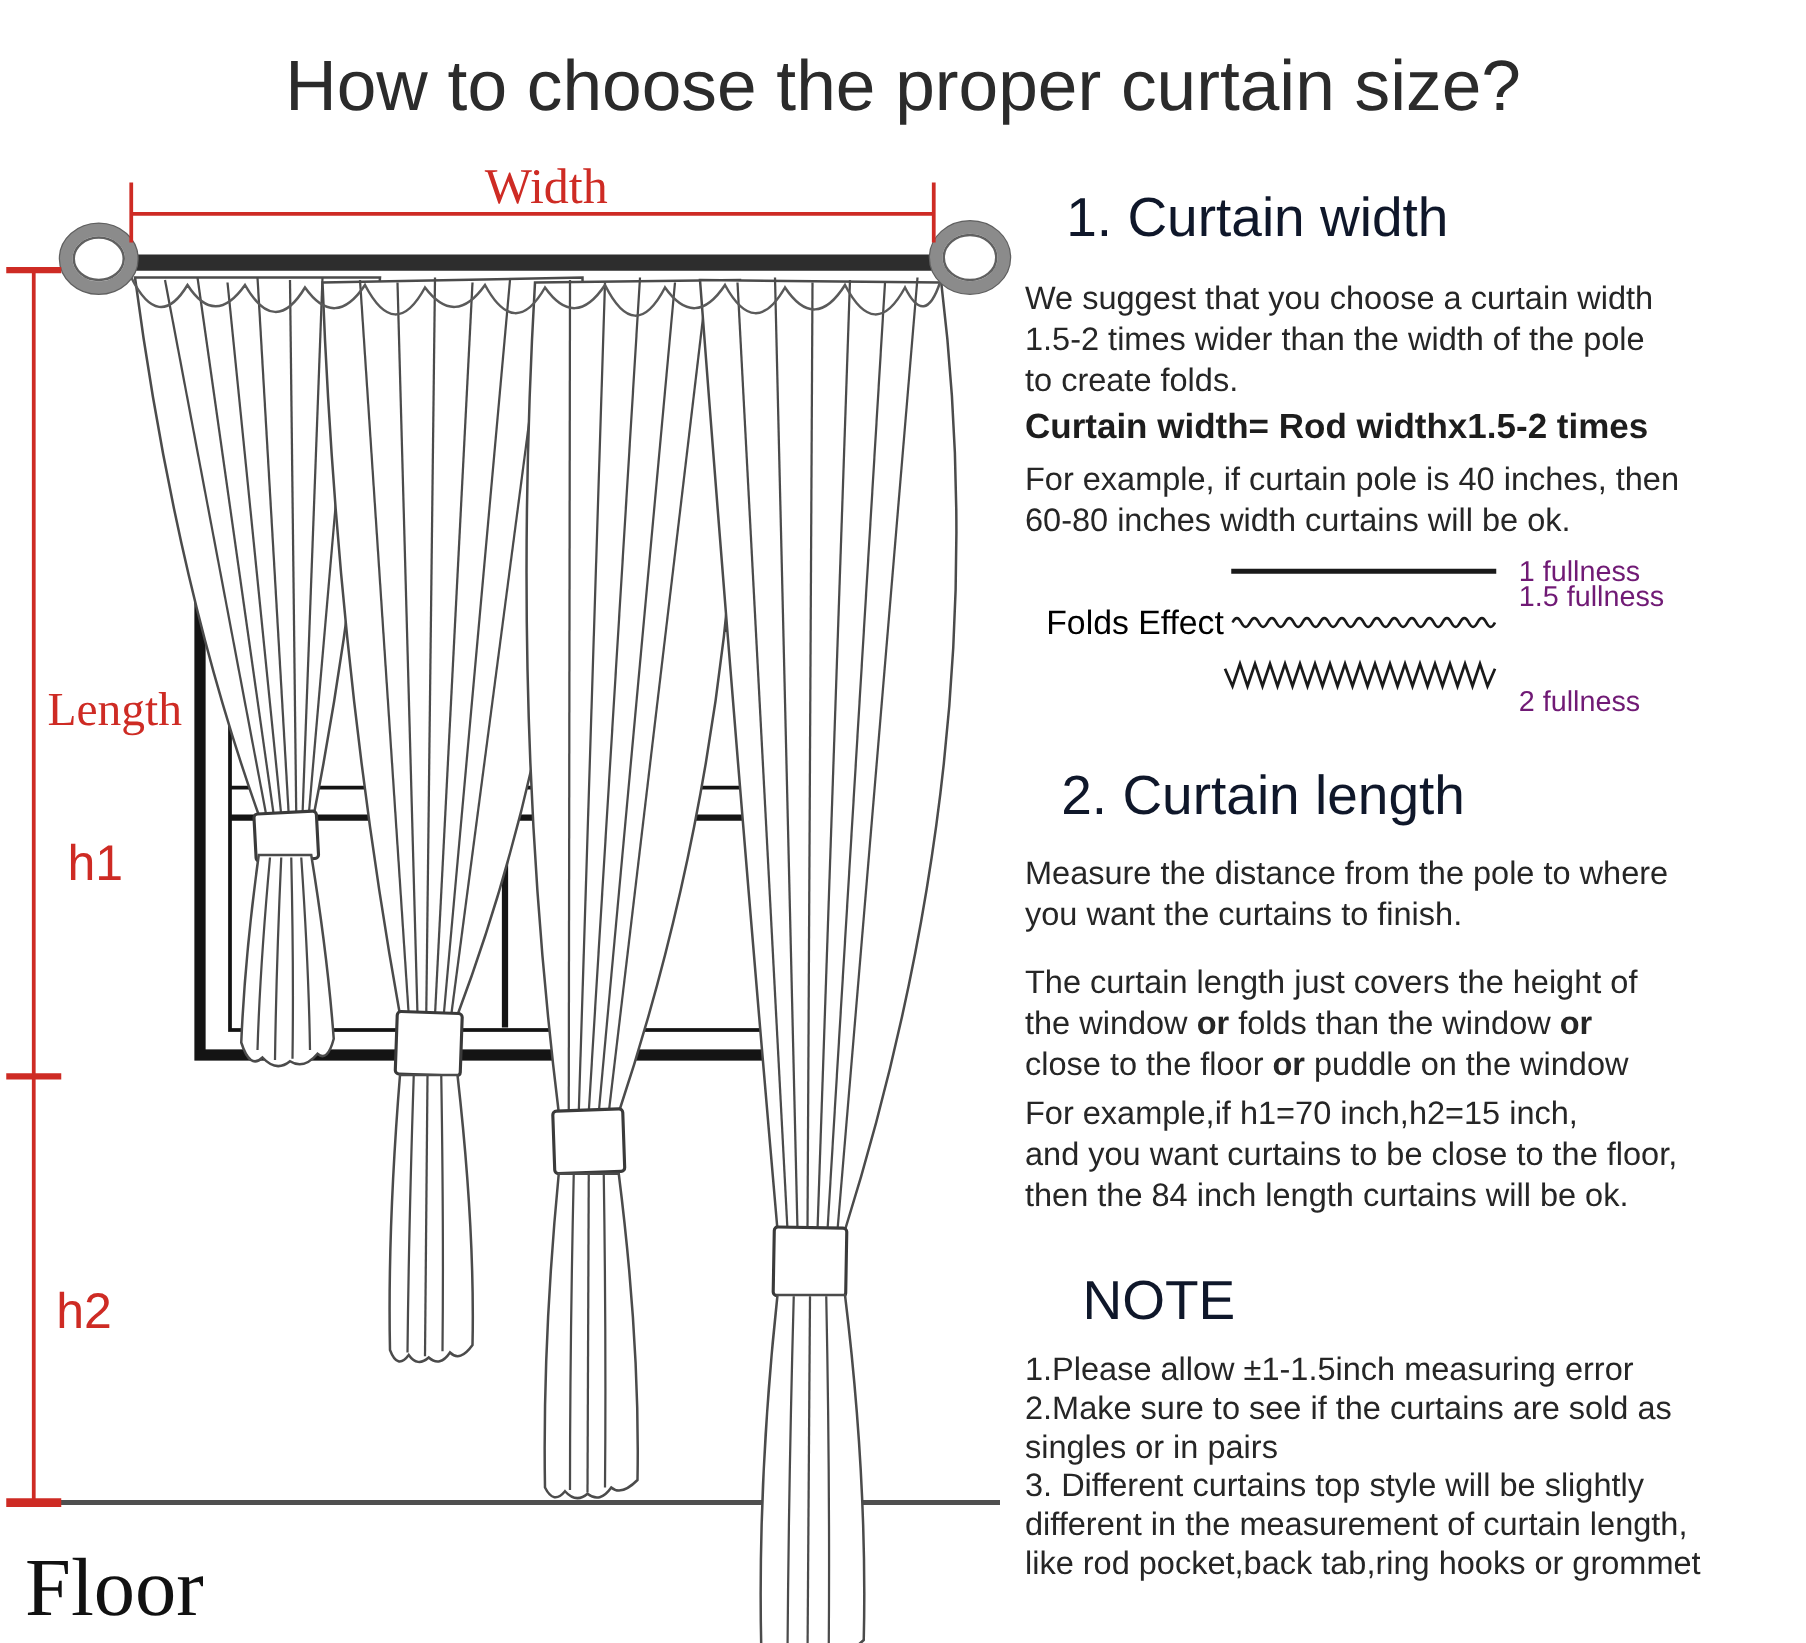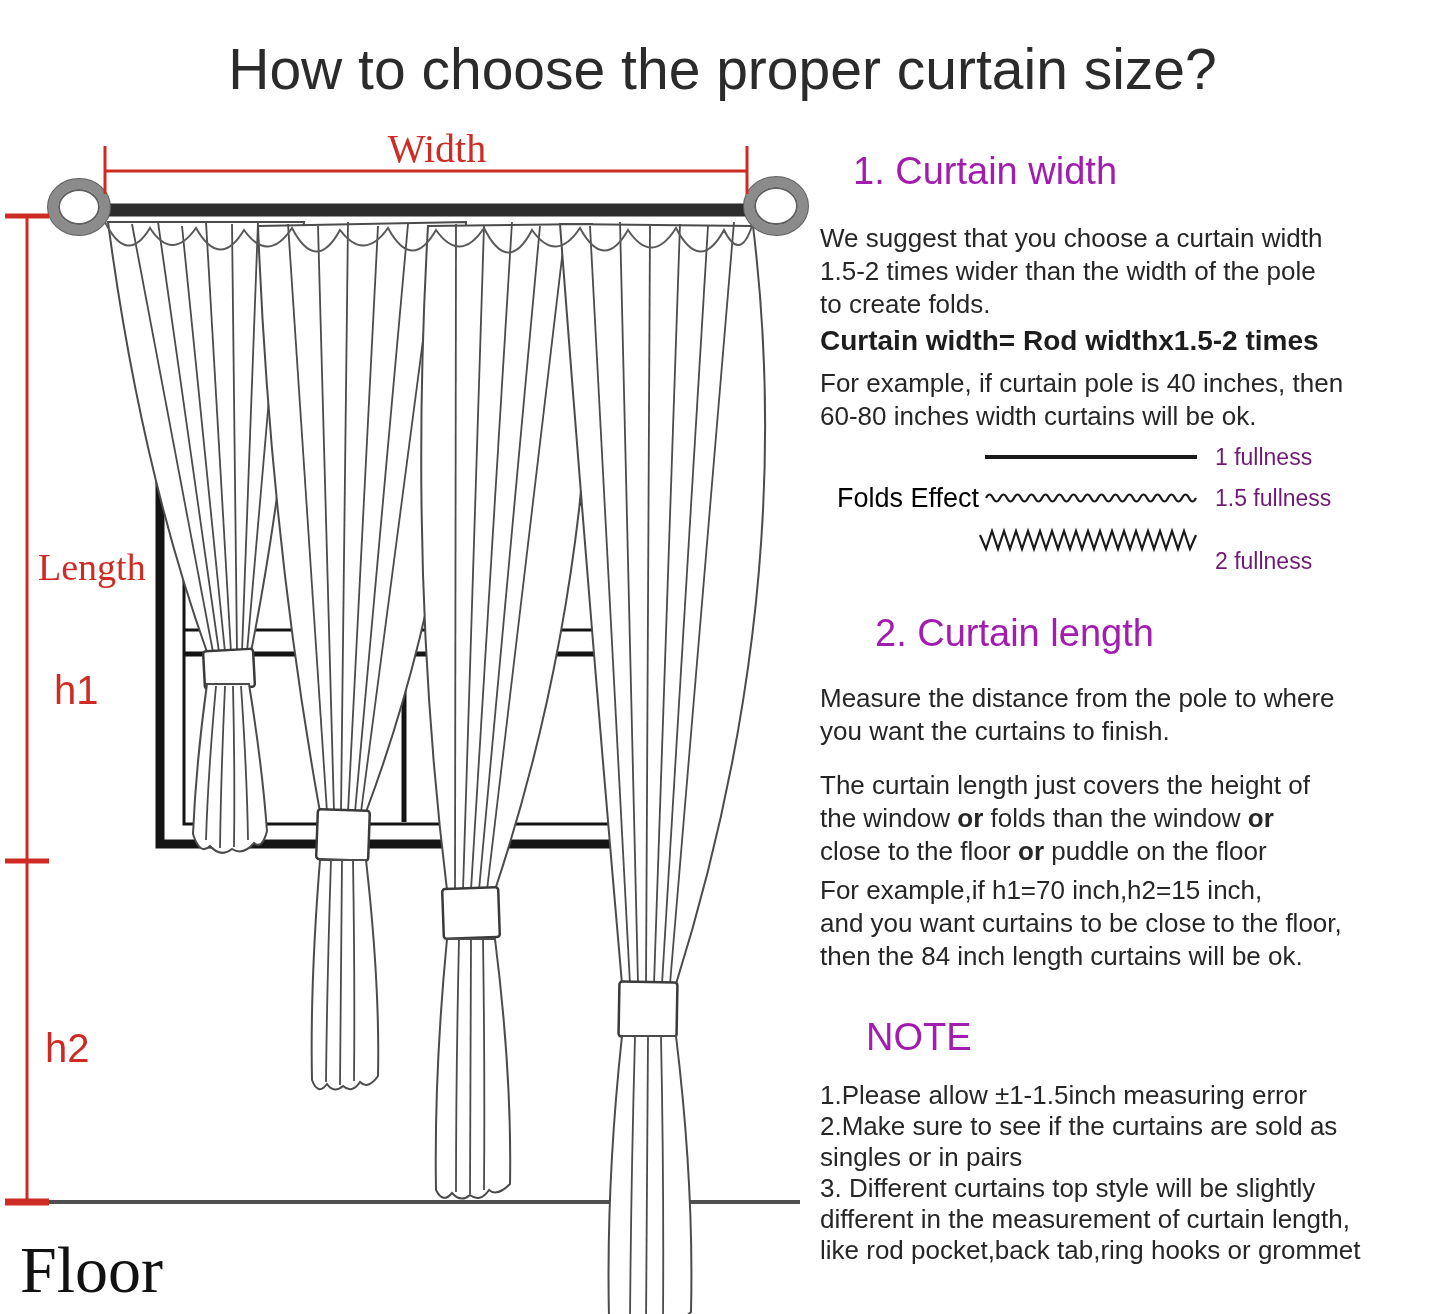--- a/index.html
+++ b/index.html
@@ -8,7 +8,7 @@
   .abs{position:absolute;}
   #title{top:2px;left:0;width:1445px;text-align:center;font-size:57px;font-weight:400;
          color:#2b2b2b;letter-spacing:0px;}
-  .h-sec{font-size:38px;font-weight:400;color:#a21caf;}
+  .h-sec{font-size:44px;font-weight:400;color:#0f172a;}
   .para{font-size:26px;line-height:33px;color:#262626;white-space:pre-line;width:660px;}
   .formula{font-size:28px;font-weight:700;color:#1d1d1d;width:660px;}
   .note-item{font-size:26px;line-height:31px;color:#262626;white-space:pre-line;}

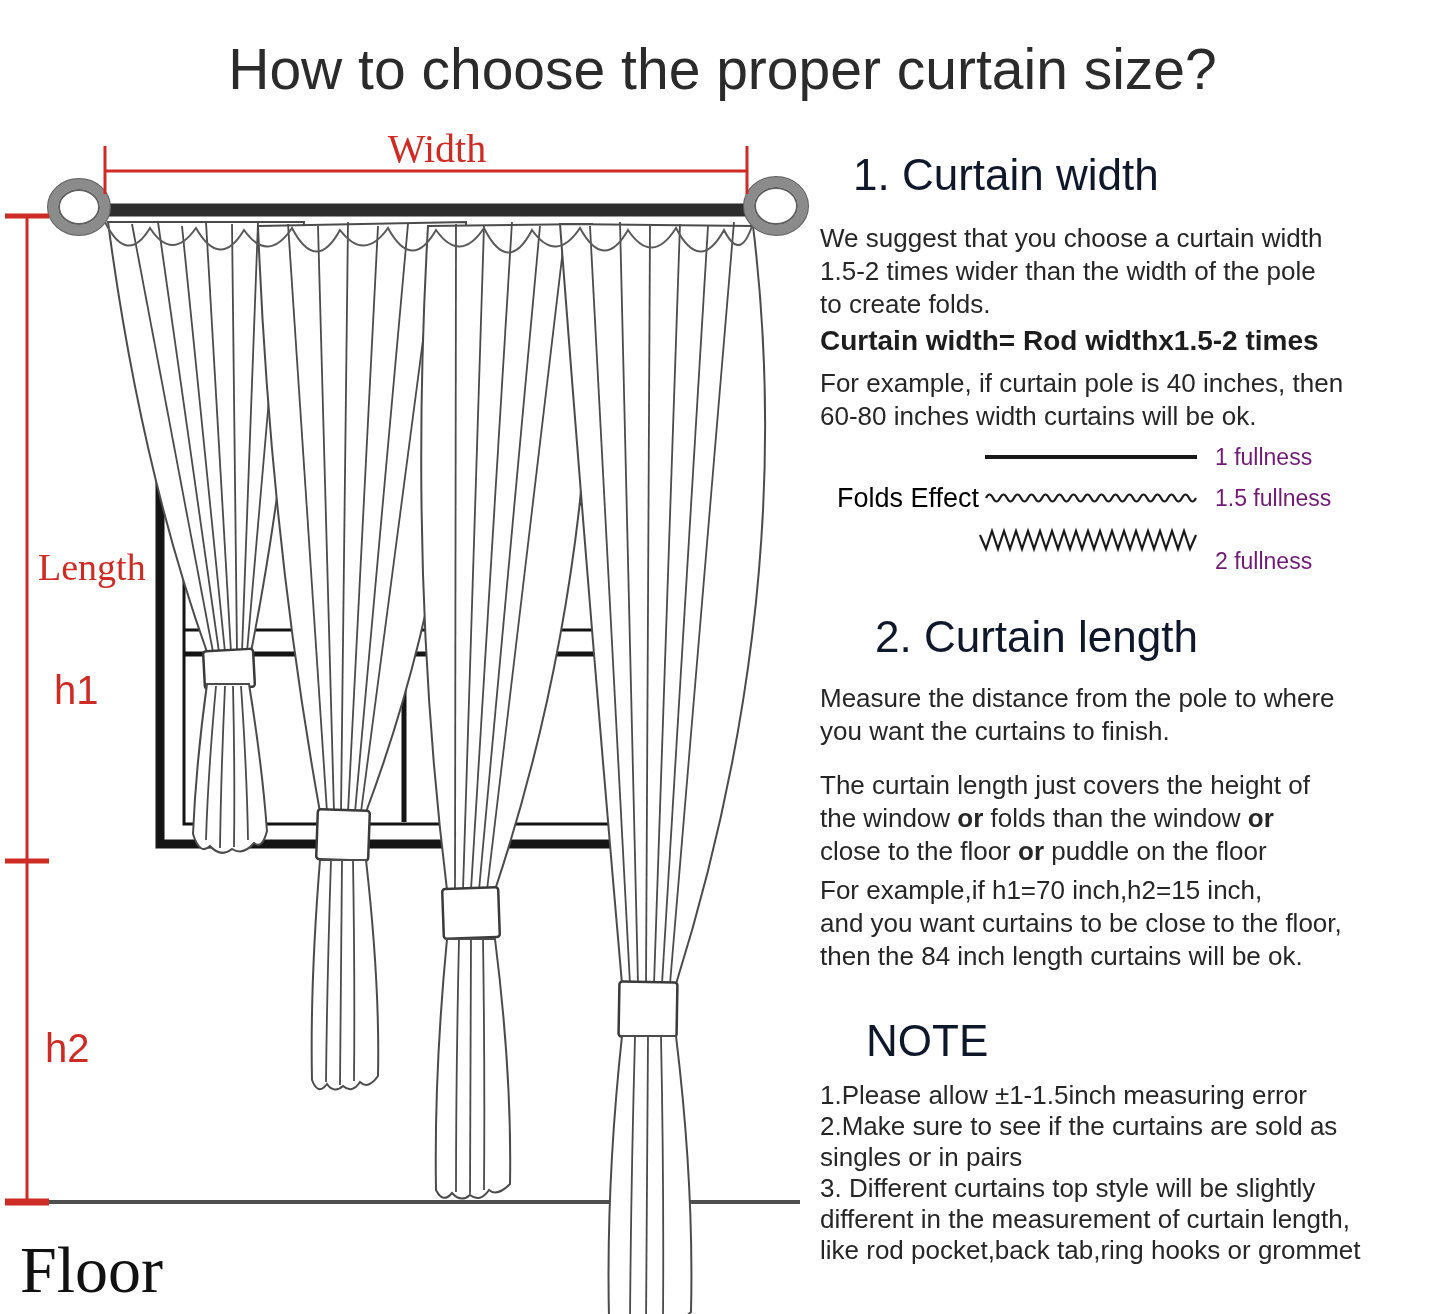--- a/index.html
+++ b/index.html
@@ -163,7 +163,7 @@
     <polyline fill="none" stroke="#1a1a1a" stroke-width="2.2" points="2,8 8,22 14,4 20,22 26,4 32,22 38,4 44,22 50,4 56,22 62,4 68,22 74,4 80,22 86,4 92,22 98,4 104,22 110,4 116,22 122,4 128,22 134,4 140,22 146,4 152,22 158,4 164,22 170,4 176,22 182,4 188,22 194,4 200,22 206,4 212,22 218,8"></polyline>
   </svg>
   <div class="abs red-label" style="left:1215px;top:410px">1 fullness</div>
-  <div class="abs red-label" style="left:1215px;top:451px">1.5 fullness</div>
+  <div class="abs red-label" style="left:1215px;top:430px">1.5 fullness</div>
   <div class="abs red-label" style="left:1215px;top:514px">2 fullness</div>
 
   <div class="abs h-sec" style="left:875px;top:578px">2. Curtain length</div>

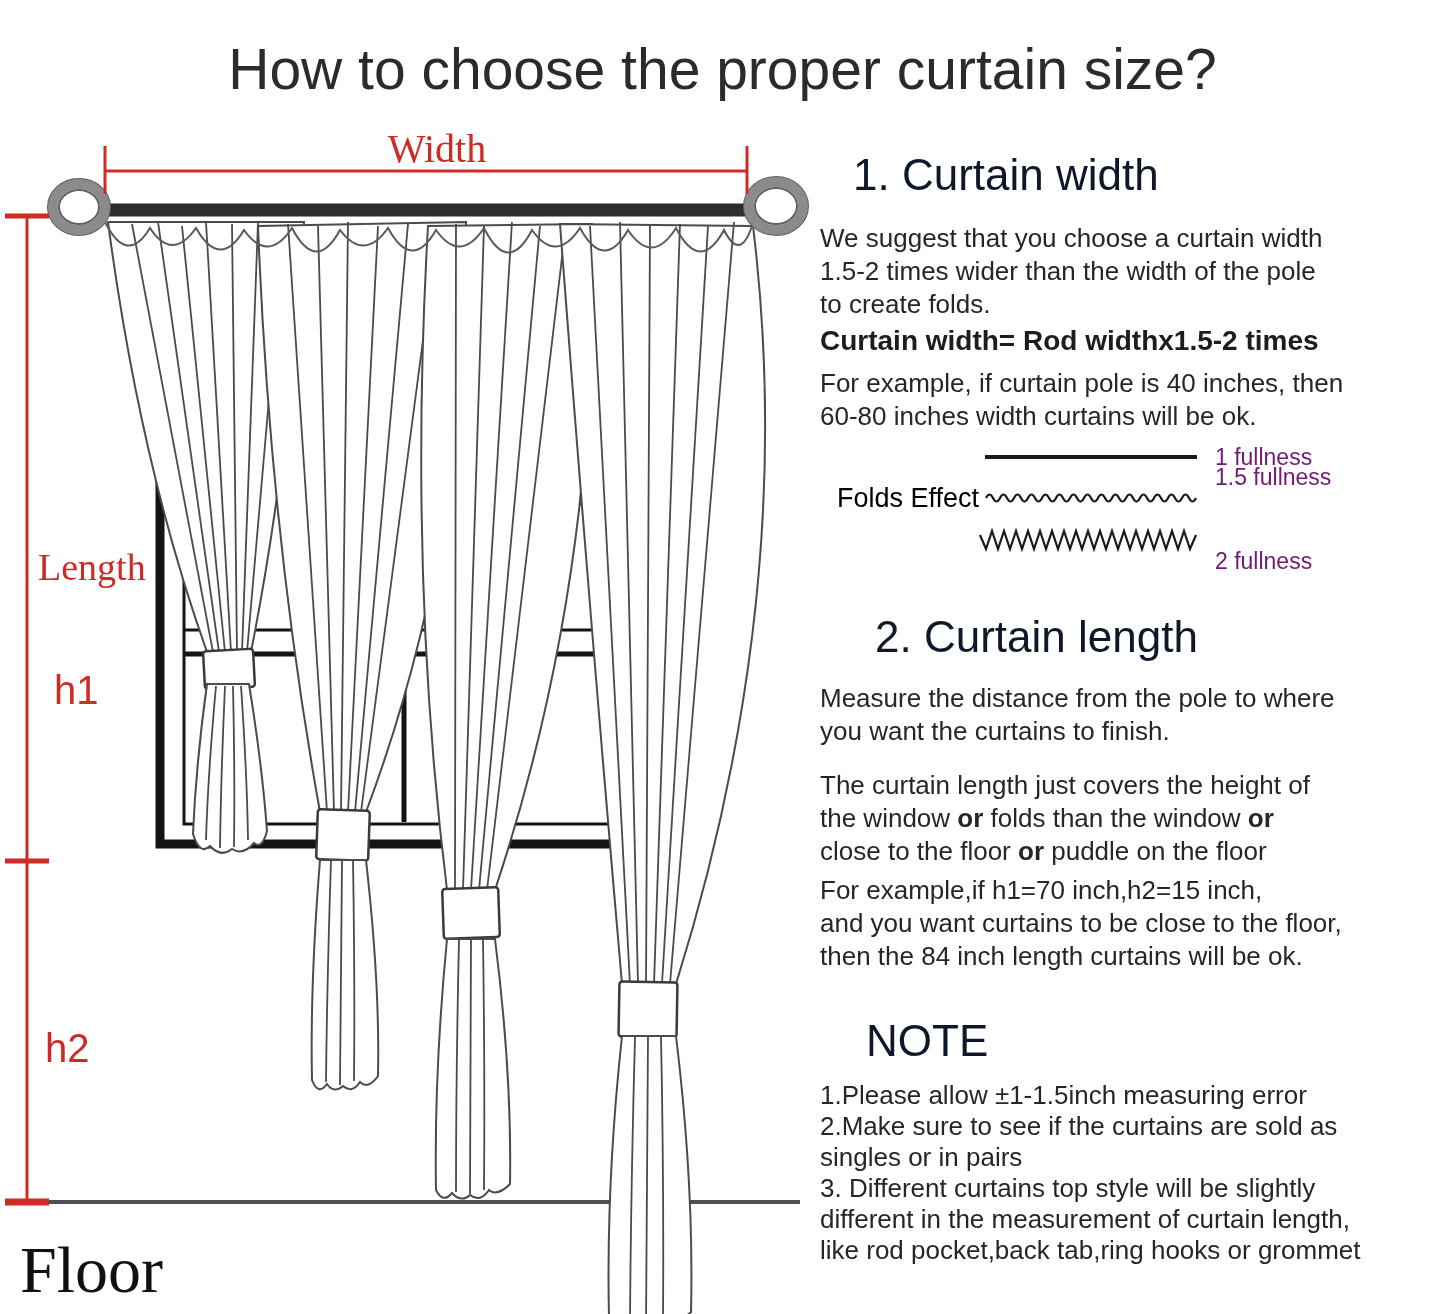--- a/index.html
+++ b/index.html
@@ -166,7 +166,7 @@
   <div class="abs red-label" style="left:1215px;top:430px">1.5 fullness</div>
   <div class="abs red-label" style="left:1215px;top:514px">2 fullness</div>
 
-  <div class="abs h-sec" style="left:875px;top:578px">2. Curtain length</div>
+  <div class="abs h-sec" style="left:849px;top:578px">2. Curtain length</div>
   <div class="abs para" style="left:820px;top:648px">Measure the distance from the pole to where
 you want the curtains to finish.</div>
   <div class="abs para" style="left:820px;top:735px"><span>The curtain length just covers the height of

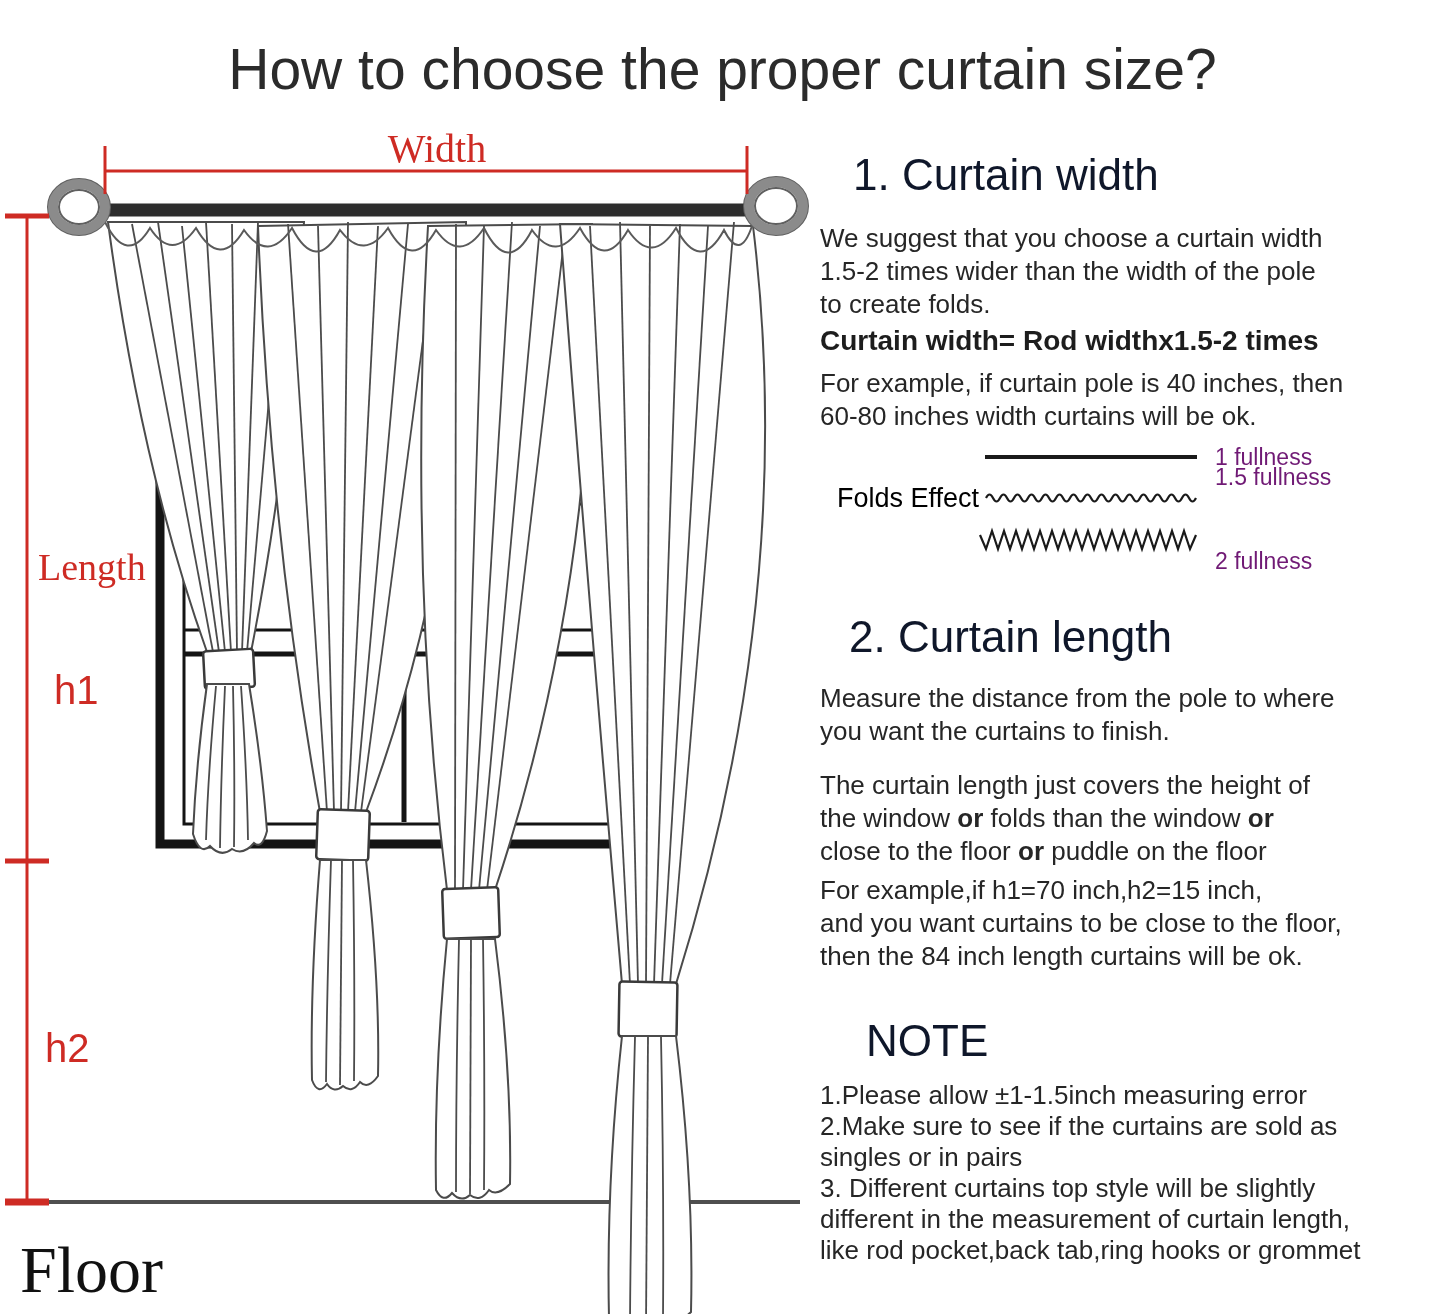--- a/index.html
+++ b/index.html
@@ -171,7 +171,7 @@
 you want the curtains to finish.</div>
   <div class="abs para" style="left:820px;top:735px"><span>The curtain length just covers the height of
 the window </span><span class="b">or</span><span> folds than the window </span><span class="b">or</span><span>
-close to the floor </span><span class="b">or</span><span> puddle on the floor</span></div>
+close to the floor </span><span class="b">or</span><span> puddle on the window</span></div>
   <div class="abs para" style="left:820px;top:840px">For example,if h1=70 inch,h2=15 inch,
 and you want curtains to be close to the floor,
 then the 84 inch length curtains will be ok.</div>

